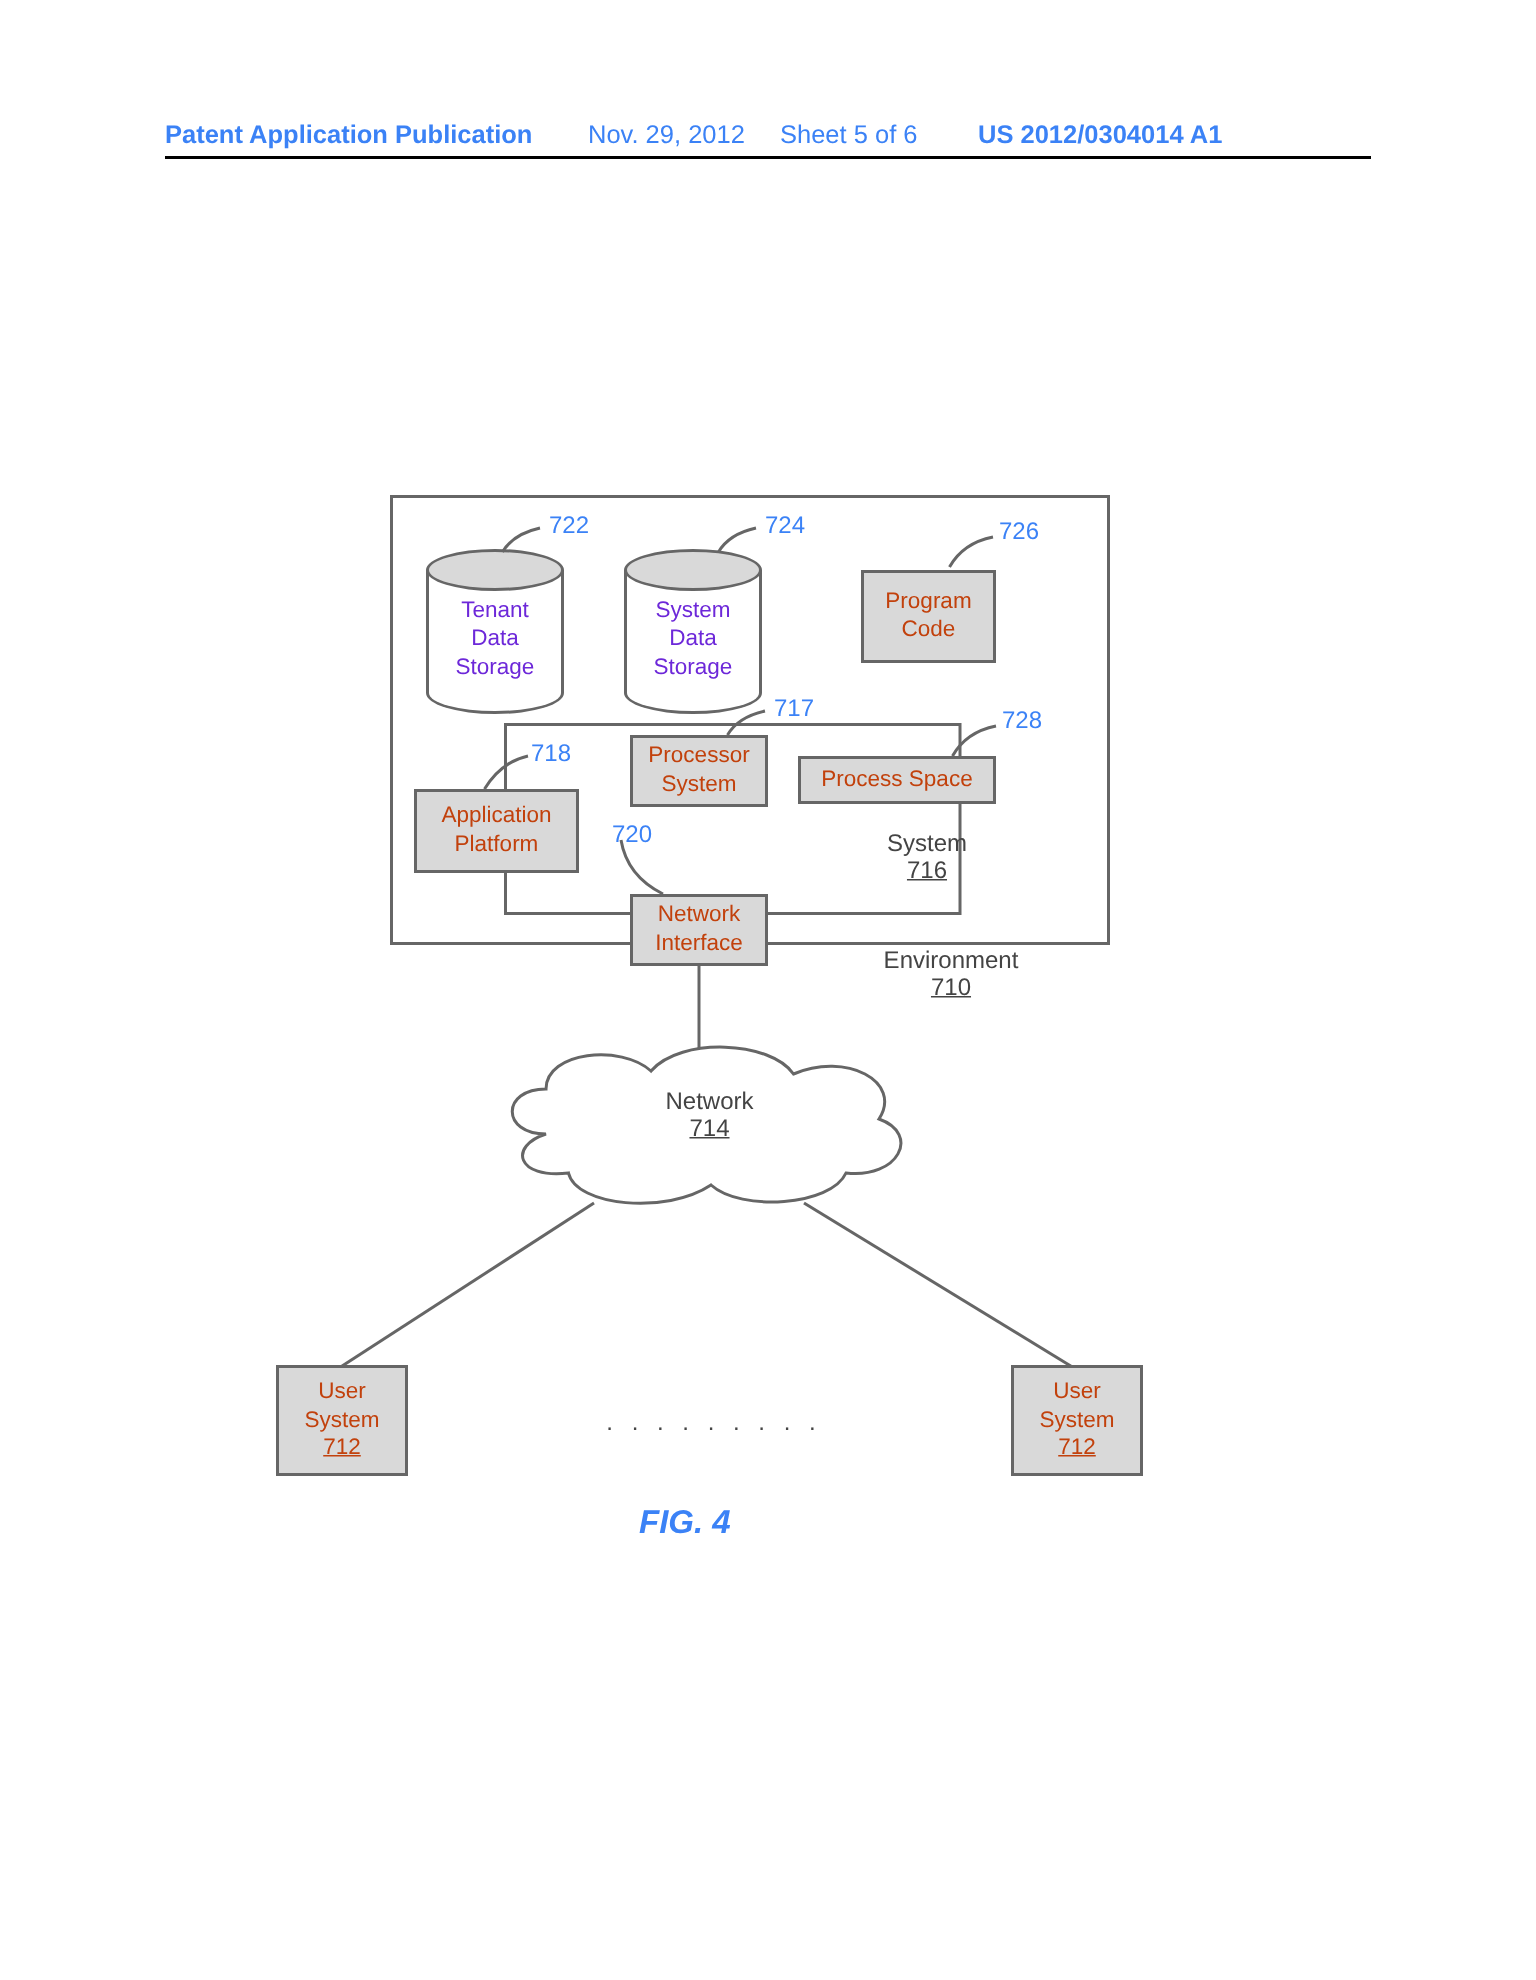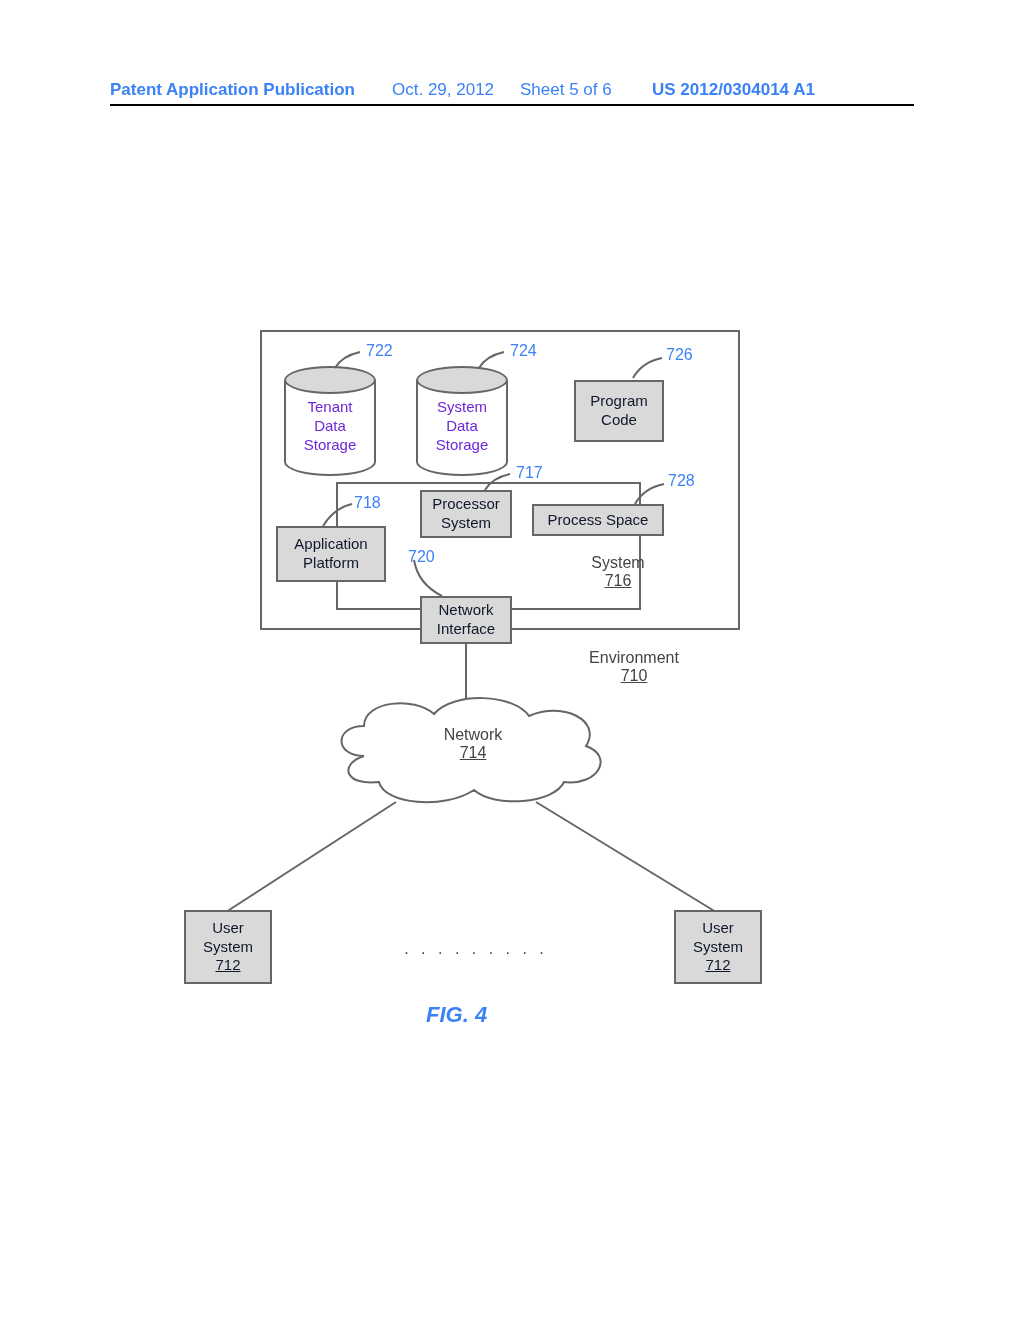--- a/index.html
+++ b/index.html
@@ -145,7 +145,7 @@
 
   <div class="header-rule"></div>
   <div class="header-text pub-label">Patent Application Publication</div>
-  <div class="header-text date-label">Oct. 29, 2012</div>
+  <div class="header-text date-label">Nov. 29, 2012</div>
   <div class="header-text sheet-label">Sheet 5 of 6</div>
   <div class="header-text pubnum-label">US 2012/0304014 A1</div>
 

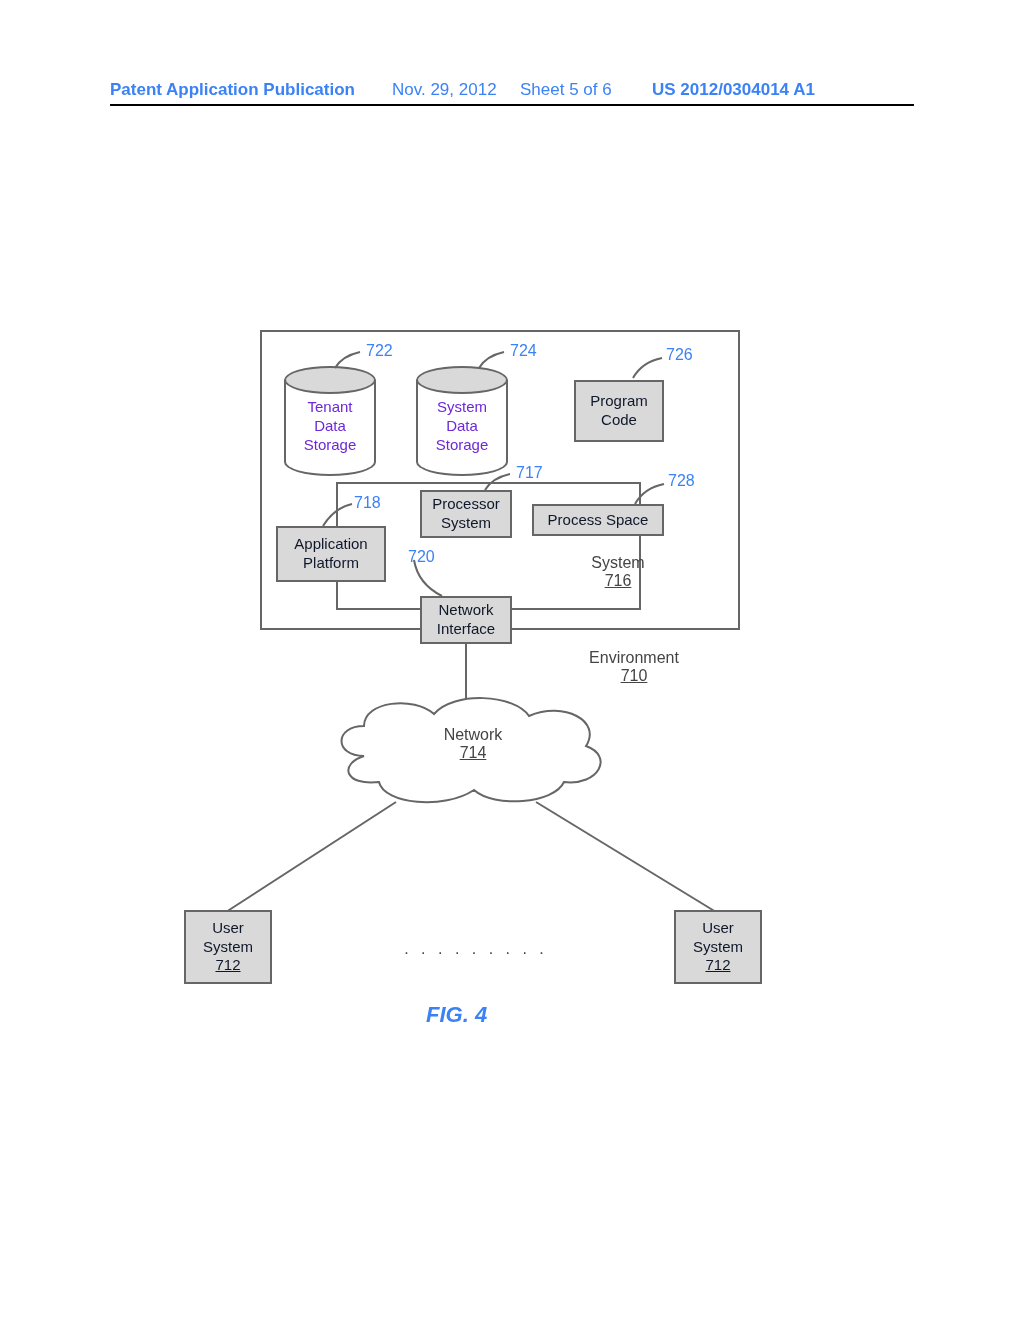--- a/index.html
+++ b/index.html
@@ -71,7 +71,7 @@
     border: 2px solid #666;
     text-align: center;
     font-size: 15px;
-    color: #0f172a;
+    color: #c2410c;
     line-height: 1.25;
     display: flex;
     flex-direction: column;

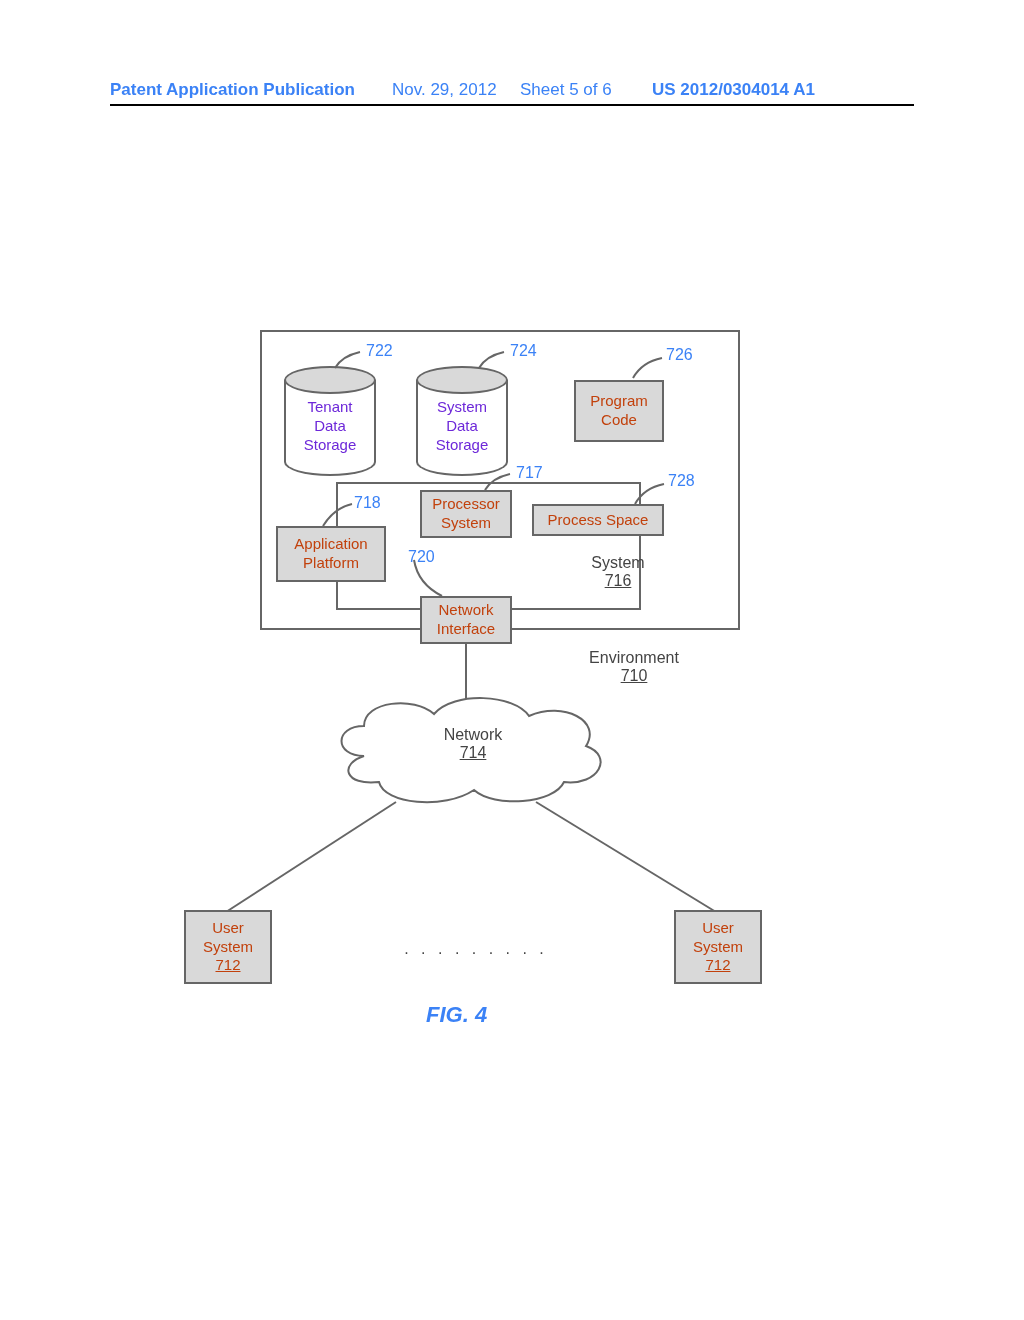--- a/index.html
+++ b/index.html
@@ -202,7 +202,7 @@
       <span class="underline">716</span>
     </div>
 
-    <div class="label-free" style="top:319px; left:384px; width:140px;">
+    <div class="label-free" style="top:302px; left:384px; width:140px;">
       <span>Environment</span><br>
       <span class="underline">710</span>
     </div>

